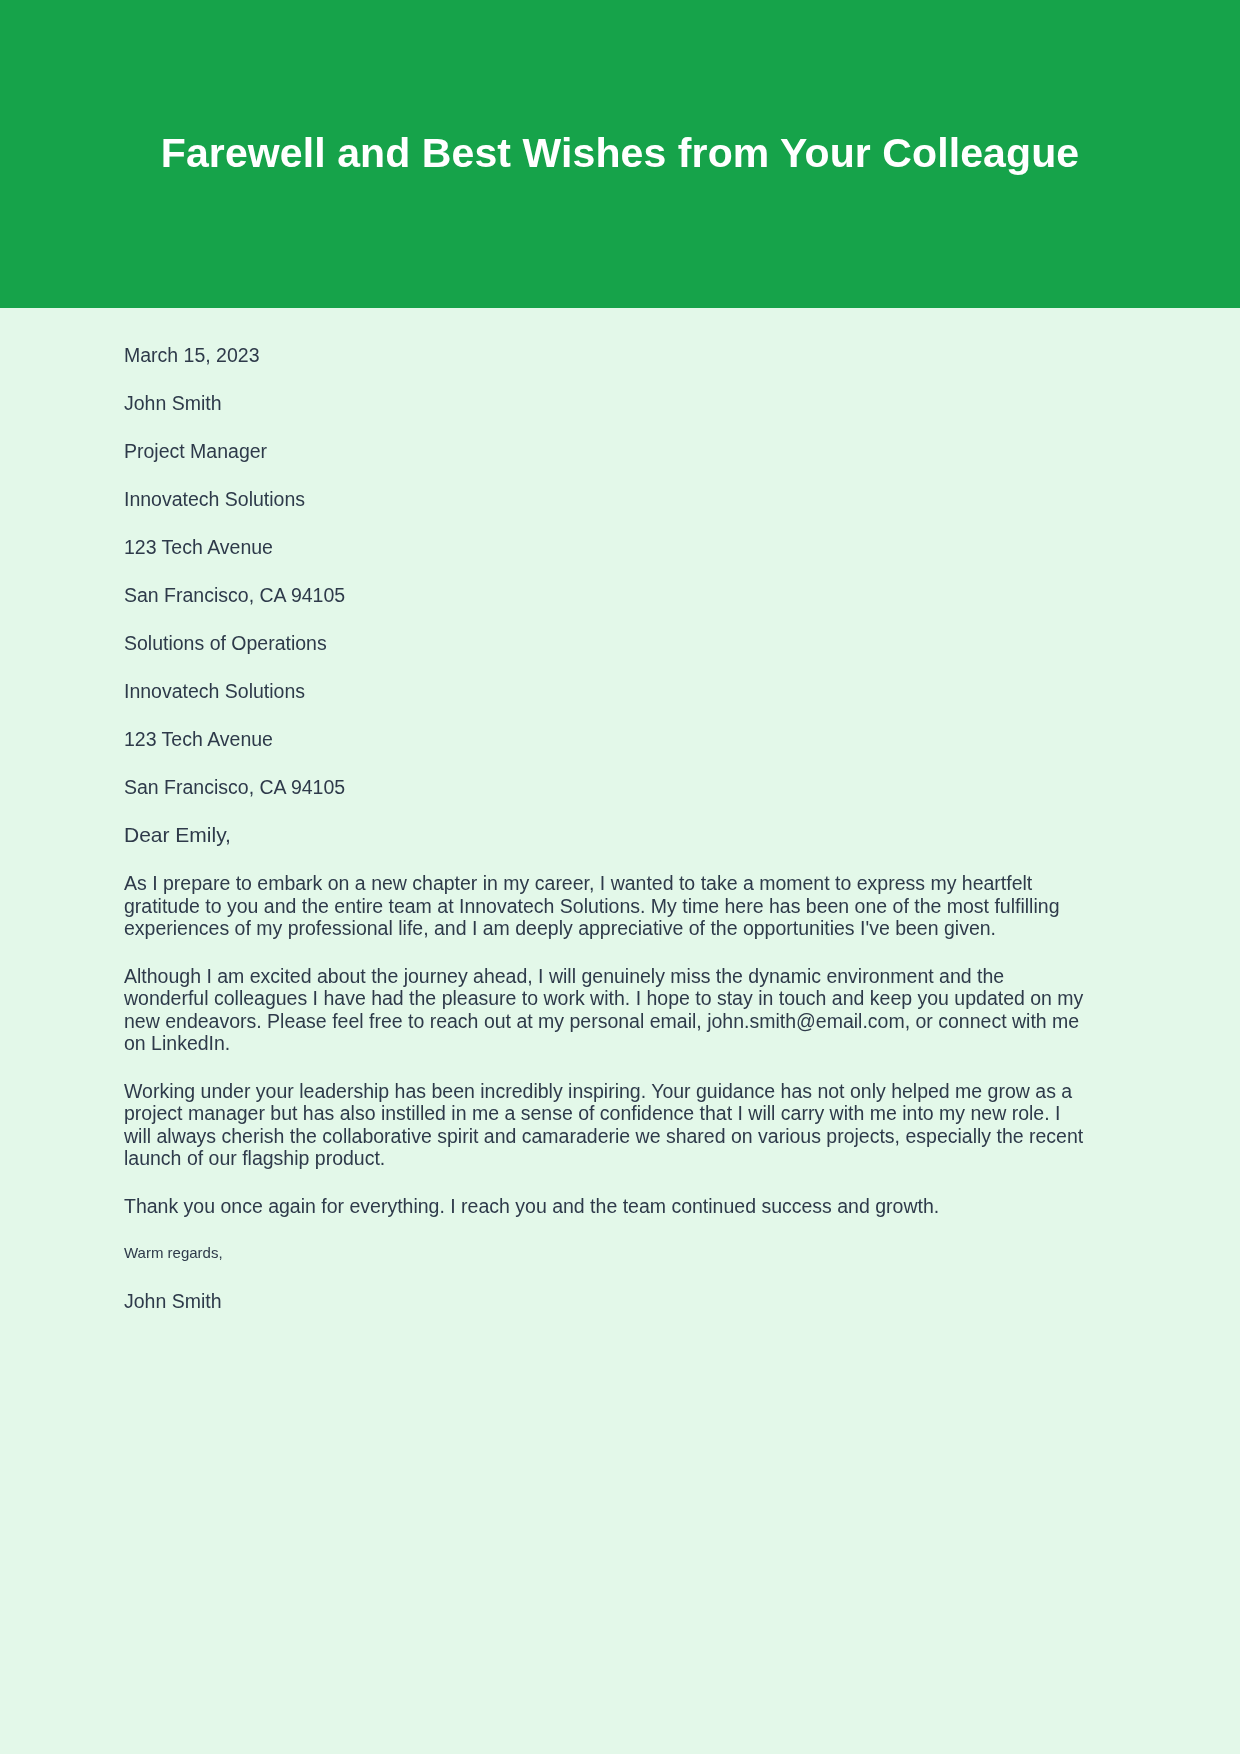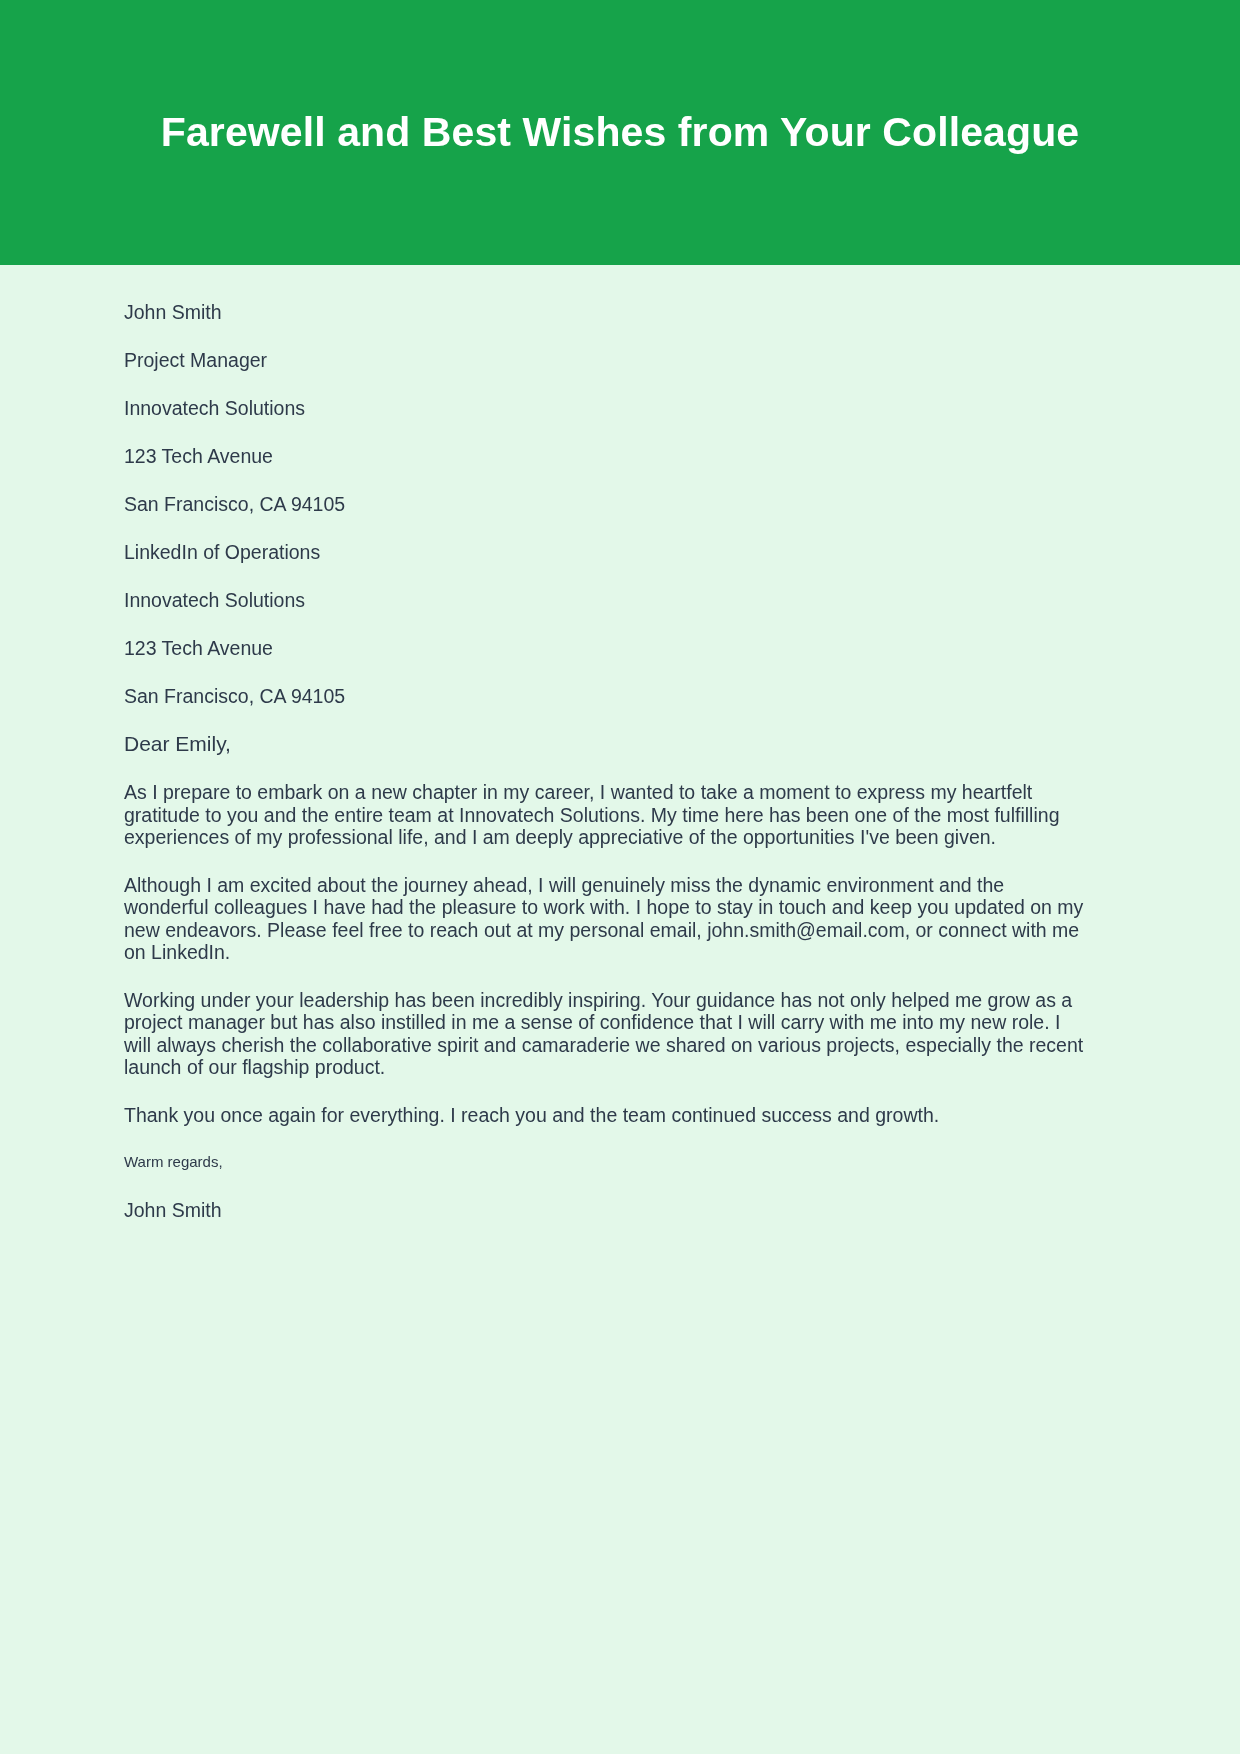--- a/index.html
+++ b/index.html
@@ -26,7 +26,7 @@
   
   .letter-header {
     width: 100%;
-    height: 265px;
+    height: 308px;
     background: #16a34a;
     display: flex;
     align-items: center;

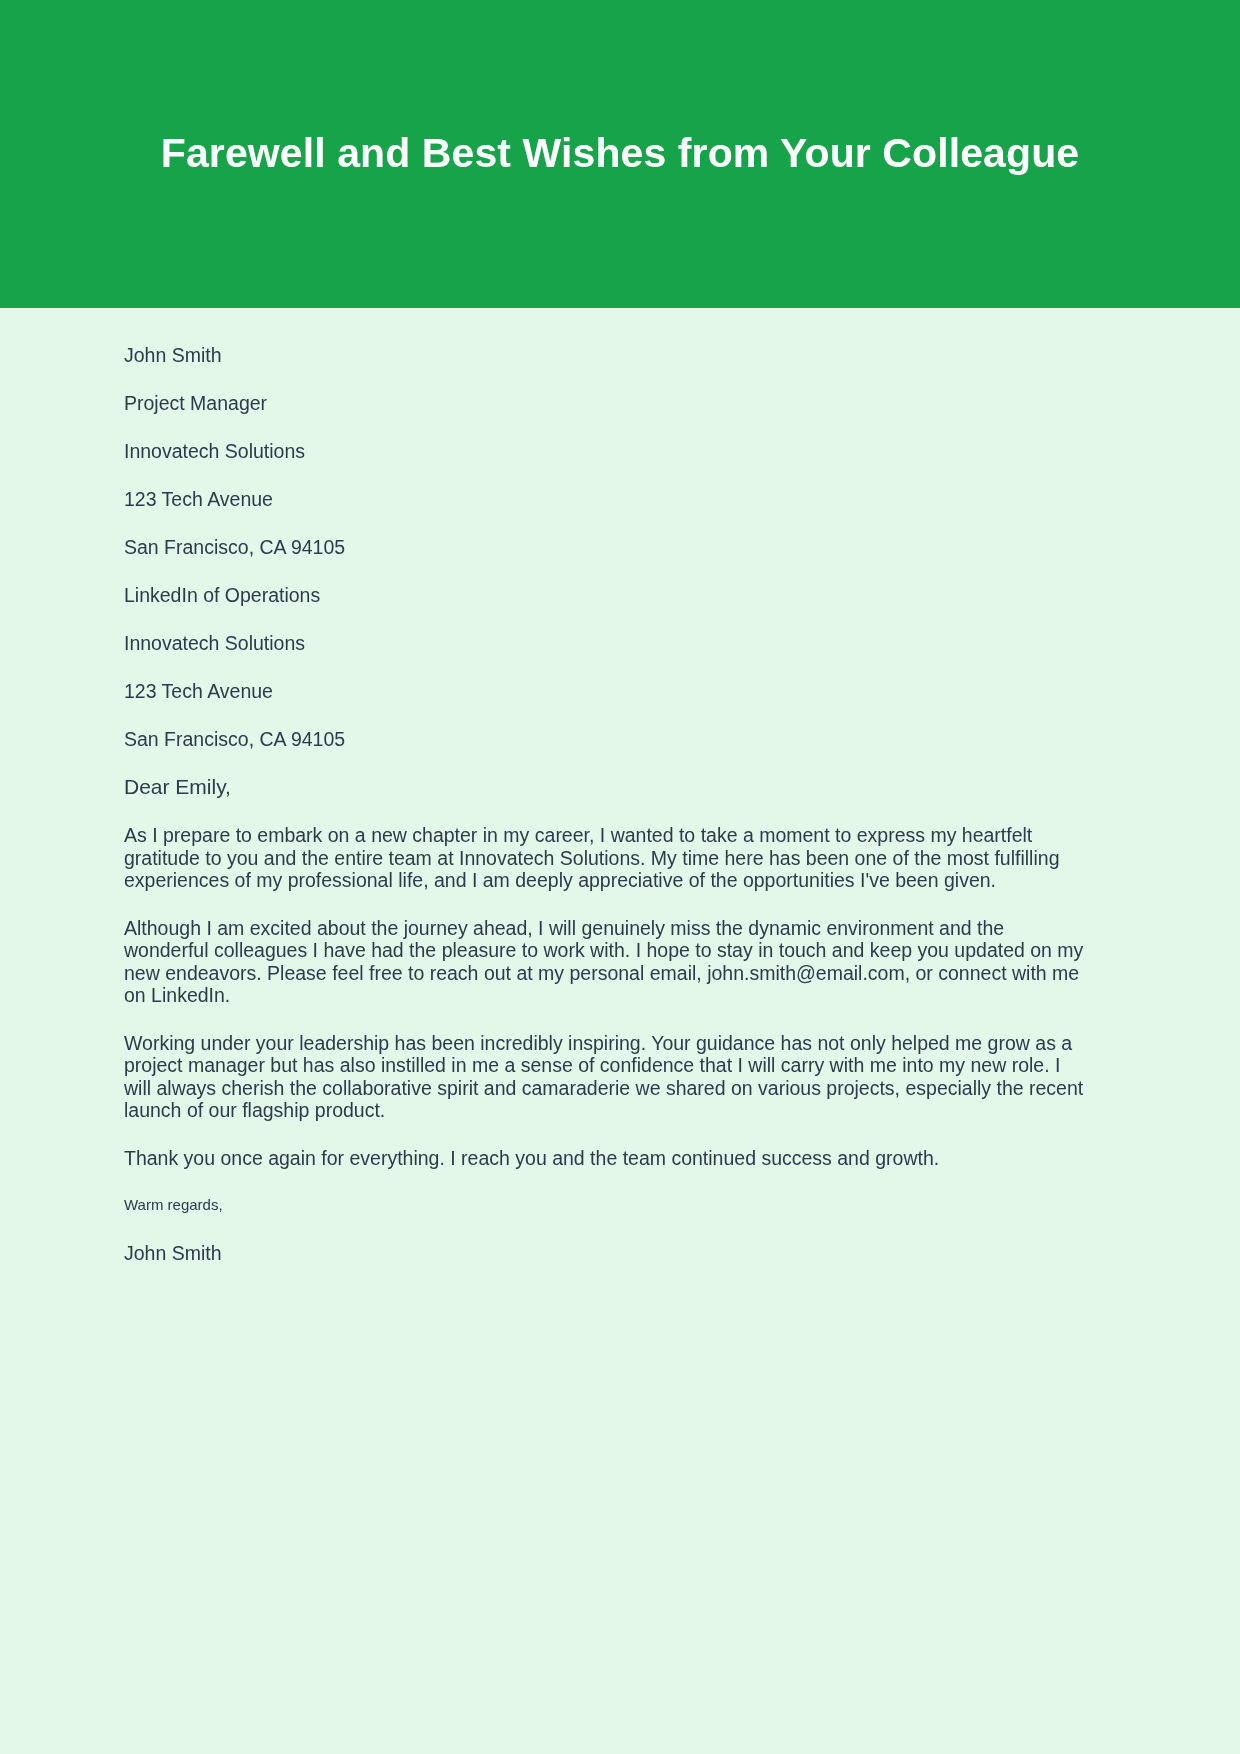--- a/index.html
+++ b/index.html
@@ -90,6 +90,9 @@
 
   <main class="letter-body">
 
+    <div class="letter-date-block">
+      <p class="addr-line">March 15, 2023</p>
+    </div>
 
     <div class="sender-block">
       <p class="addr-line">John Smith</p>

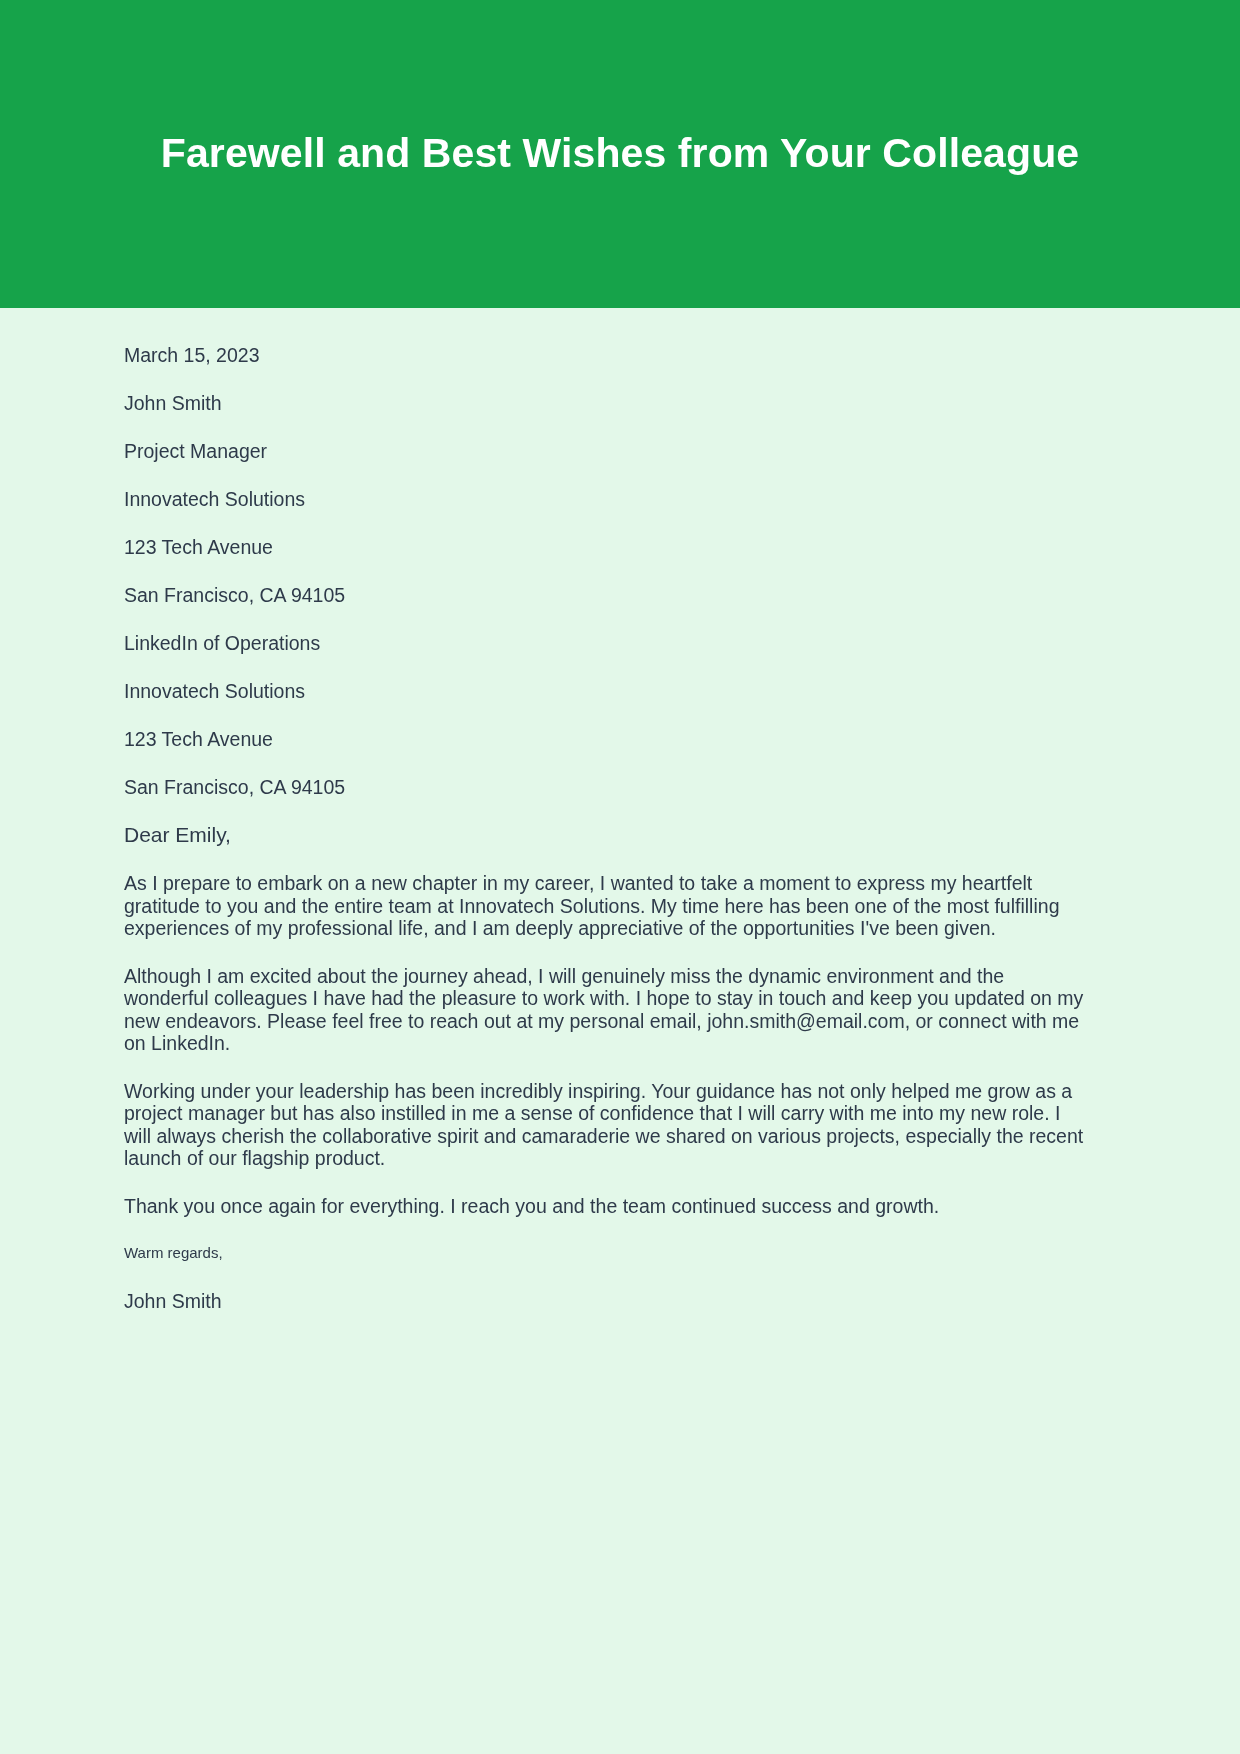--- a/index.html
+++ b/index.html
@@ -103,7 +103,7 @@
     </div>
 
     <div class="recipient-block">
-      <p class="addr-line">LinkedIn of Operations</p>
+      <p class="addr-line">Solutions of Operations</p>
       <p class="addr-line">Innovatech Solutions</p>
       <p class="addr-line">123 Tech Avenue</p>
       <p class="addr-line">San Francisco, CA 94105</p>

